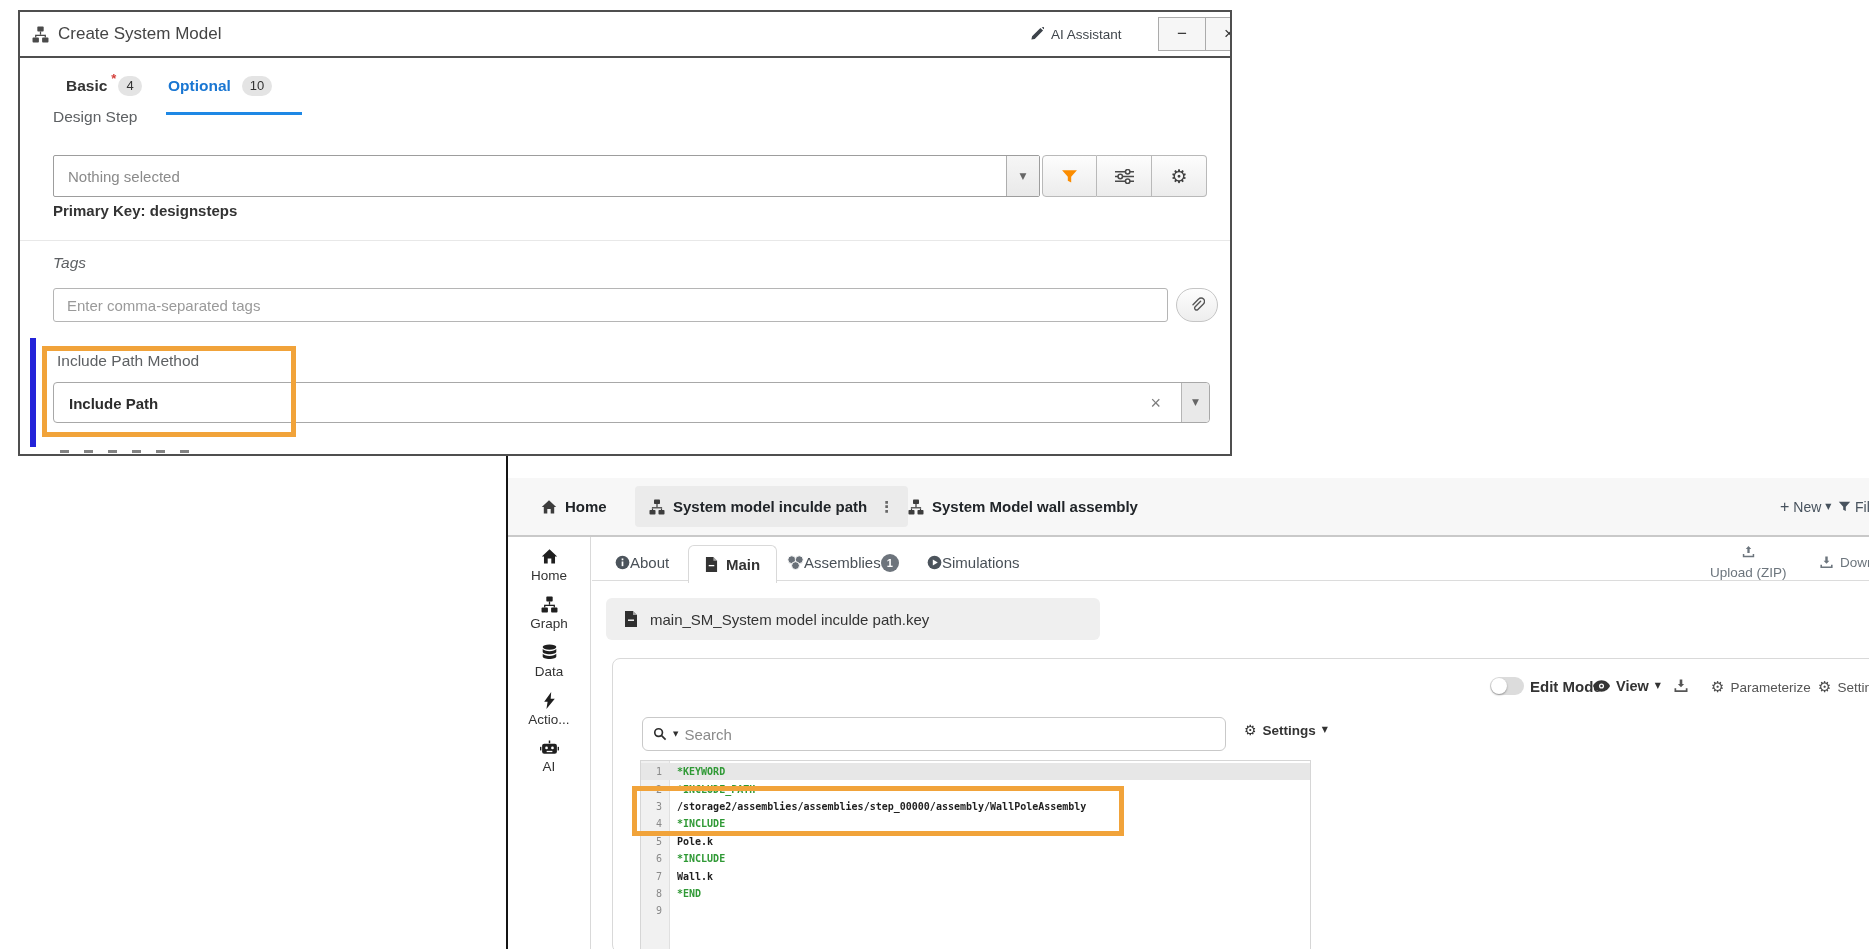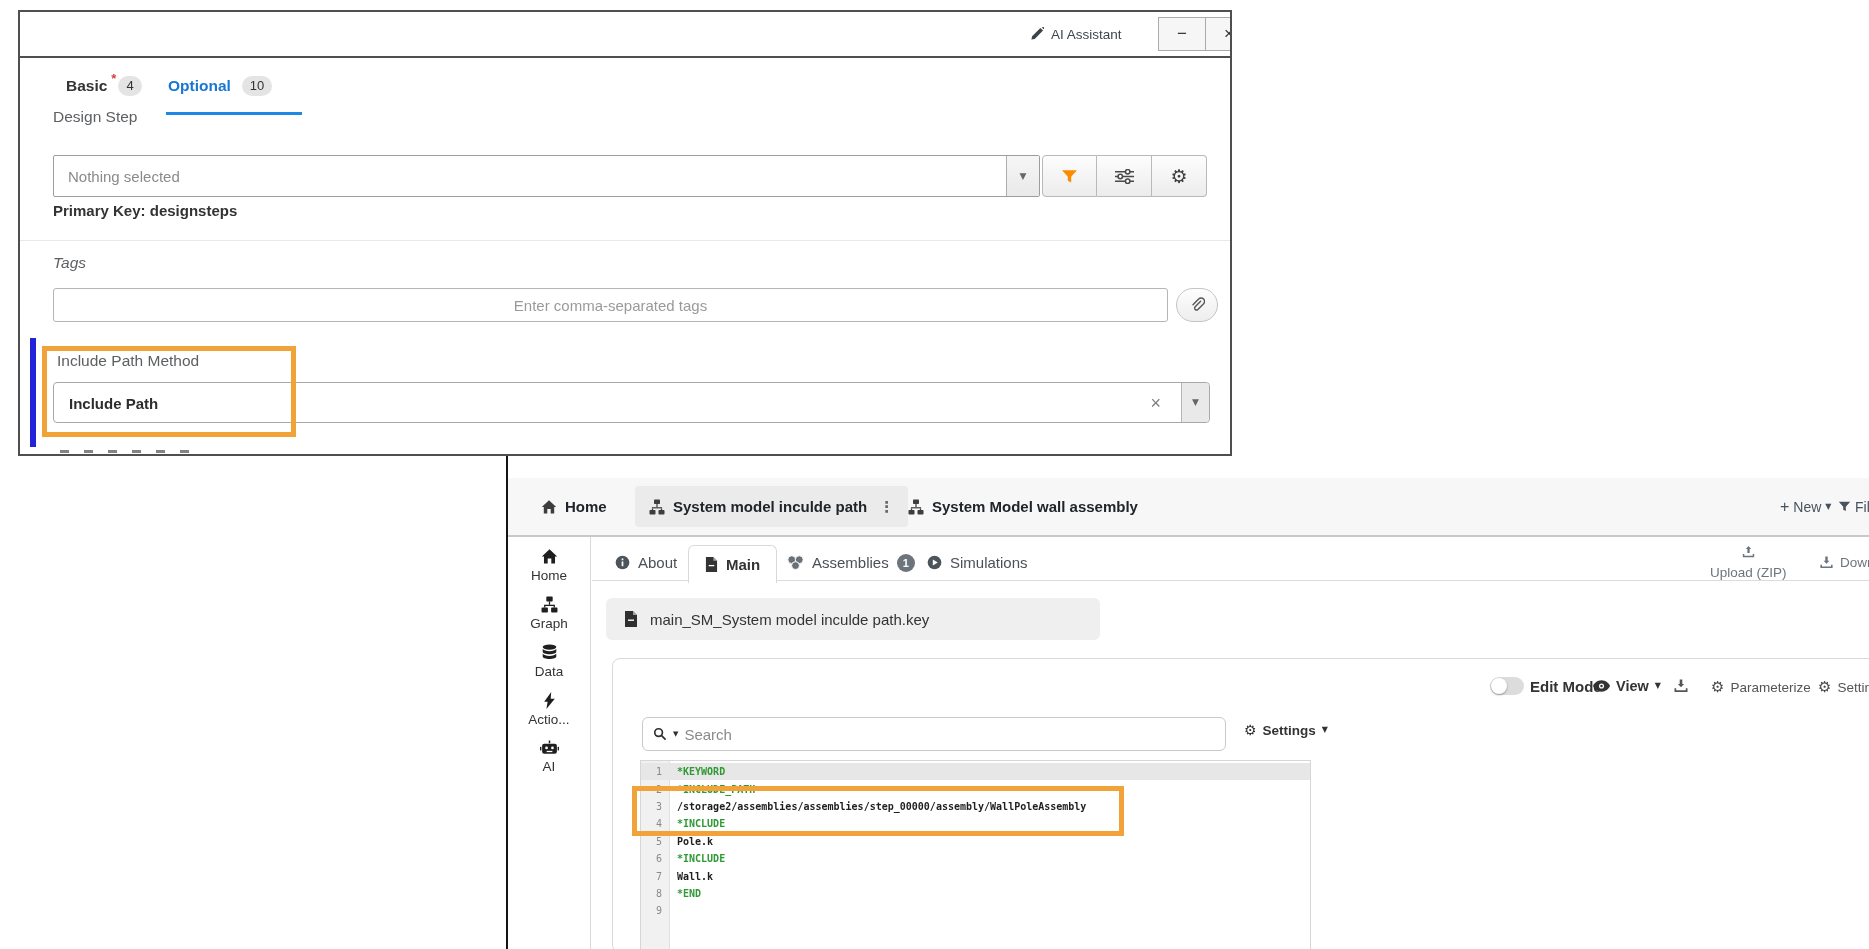--- a/index.html
+++ b/index.html
@@ -196,6 +196,12 @@
 
   <div class="dialog">
     <div class="dlg-header">
+      <div class="dlg-title">
+        <svg class="ic" width="17" height="17" color="#4a4a4a">
+            <use href="#i-sitemap"></use>
+          </svg>
+        <span>Create System Model</span>
+      </div>
       <div class="ai-btn">
         <svg class="ic" width="14" height="14" color="#3d434a">
             <use href="#i-pencil"></use>

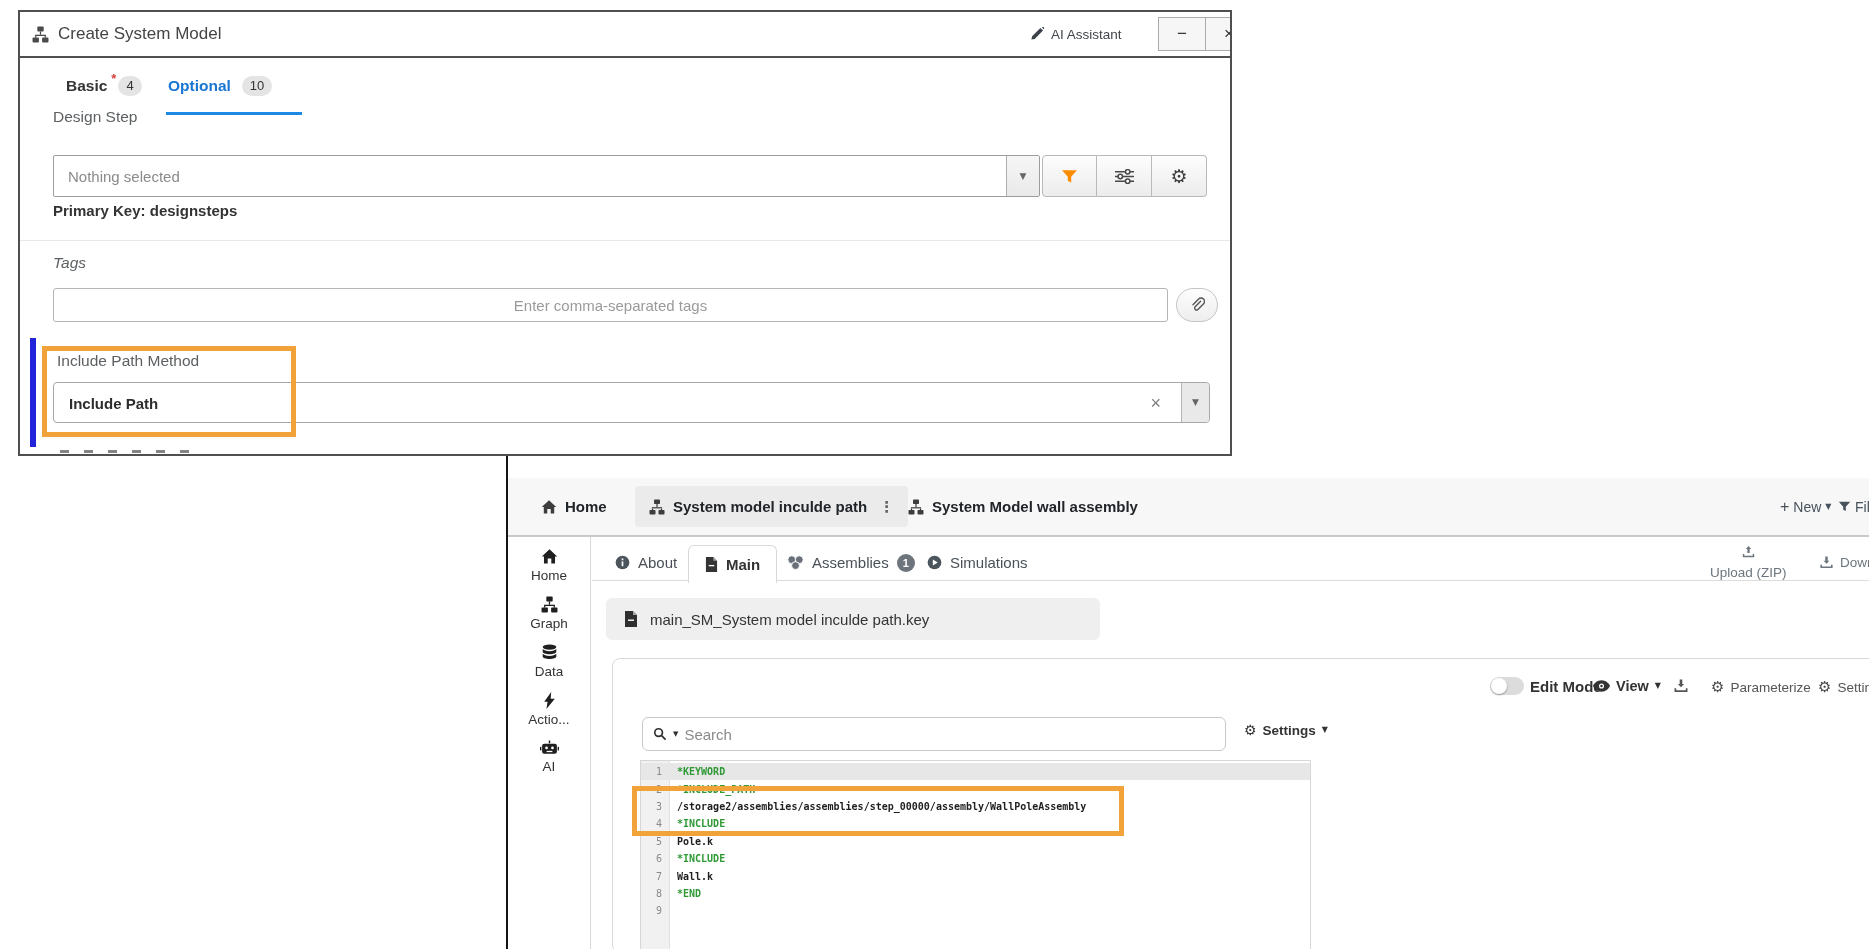--- a/index.html
+++ b/index.html
@@ -5,7 +5,7 @@
   html,body{margin:0;padding:0;background:#fff;}
   #screen{position:relative;width:1869px;height:949px;overflow:hidden;background:#fff;
           font-family:"Liberation Sans",sans-serif;color:#333;}
-  .abs{position:absolute;text-align:center;}
+  .abs{position:absolute;}
   .flex{display:flex;align-items:center;}
   svg.ic{display:inline-block;vertical-align:middle;}
   .uni{font-family:"DejaVu Sans",sans-serif;}

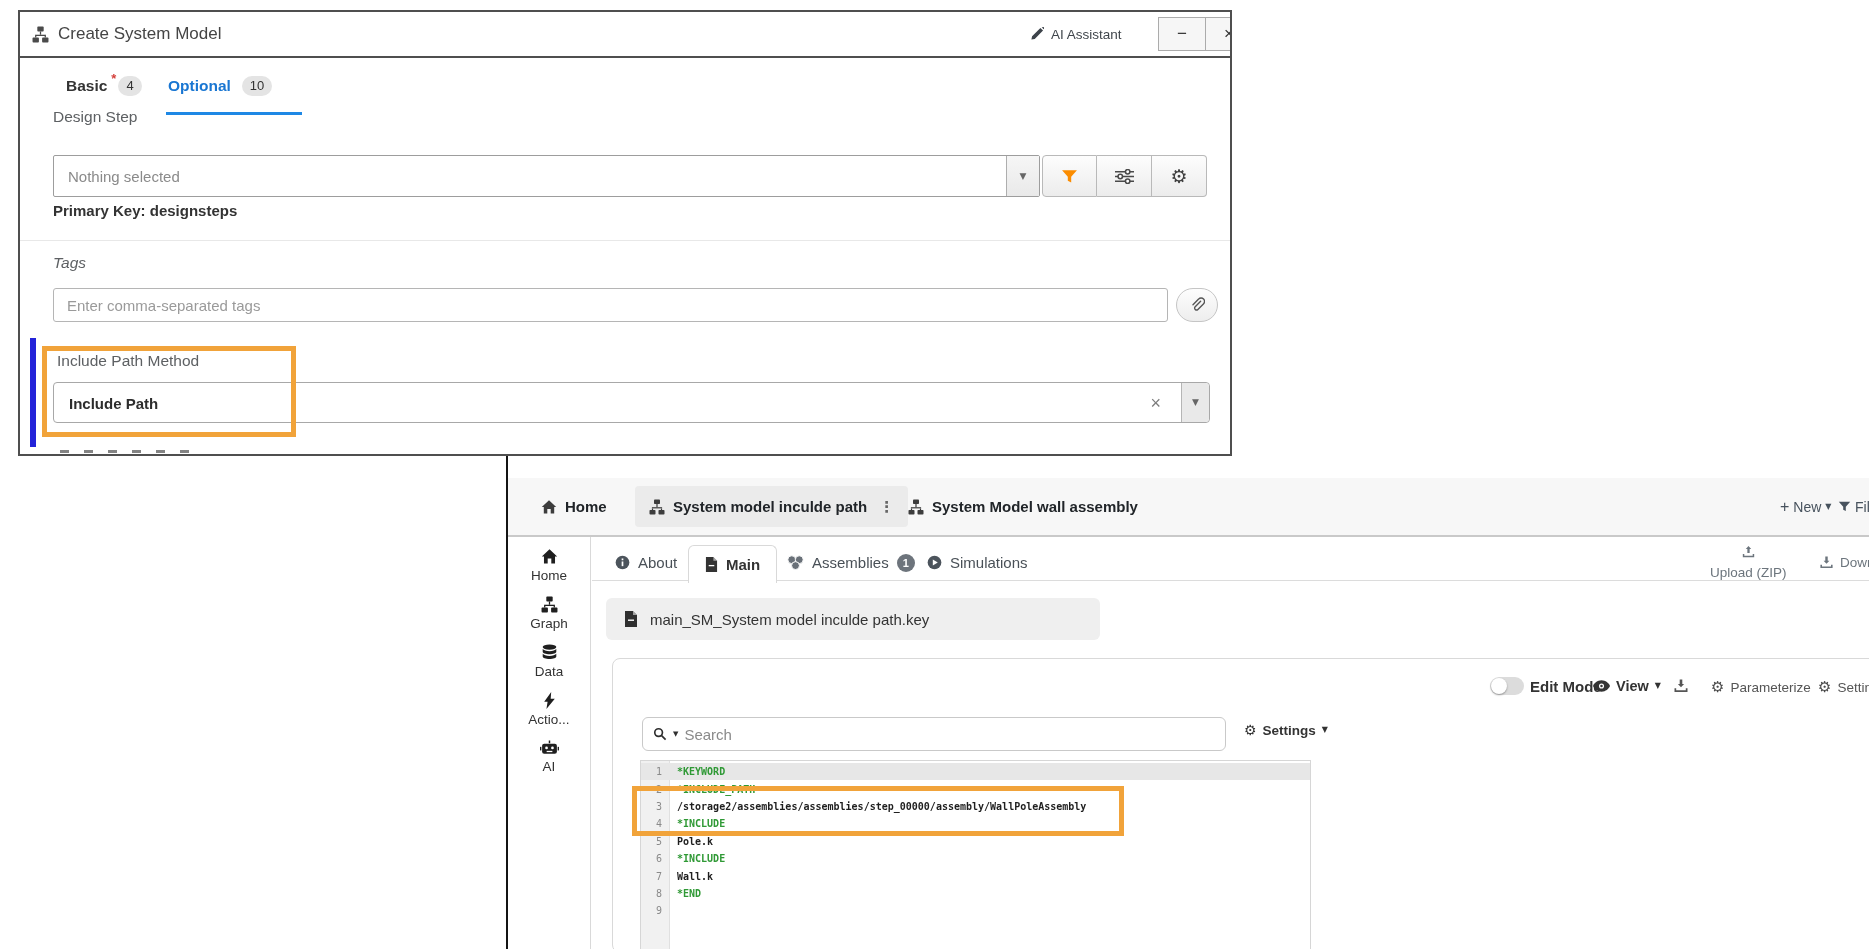--- a/index.html
+++ b/index.html
@@ -46,7 +46,7 @@
   .crumb{display:flex;align-items:center;gap:8px;font-size:15px;color:#212529;font-weight:600;}
   .crumb-active{background:#ebebeb;border-radius:4px;padding:0 14px;height:41px;}
   .navlink{font-size:14px;color:#47525d;display:flex;align-items:center;gap:4px;}
-  .ctab{display:flex;align-items:center;gap:8px;font-size:15px;color:#495057;height:35px;}
+  .ctab{display:flex;align-items:center;font-size:15px;color:#495057;height:35px;}
   .ctab-main{position:absolute;left:180px;top:89px;height:38px;background:#fff;border:1px solid #d9d9d9;
              border-bottom:none;border-radius:6px 6px 0 0;display:flex;align-items:center;gap:8px;
              padding:0 16px;font-size:15px;font-weight:bold;color:#333;box-sizing:border-box;z-index:3;}

